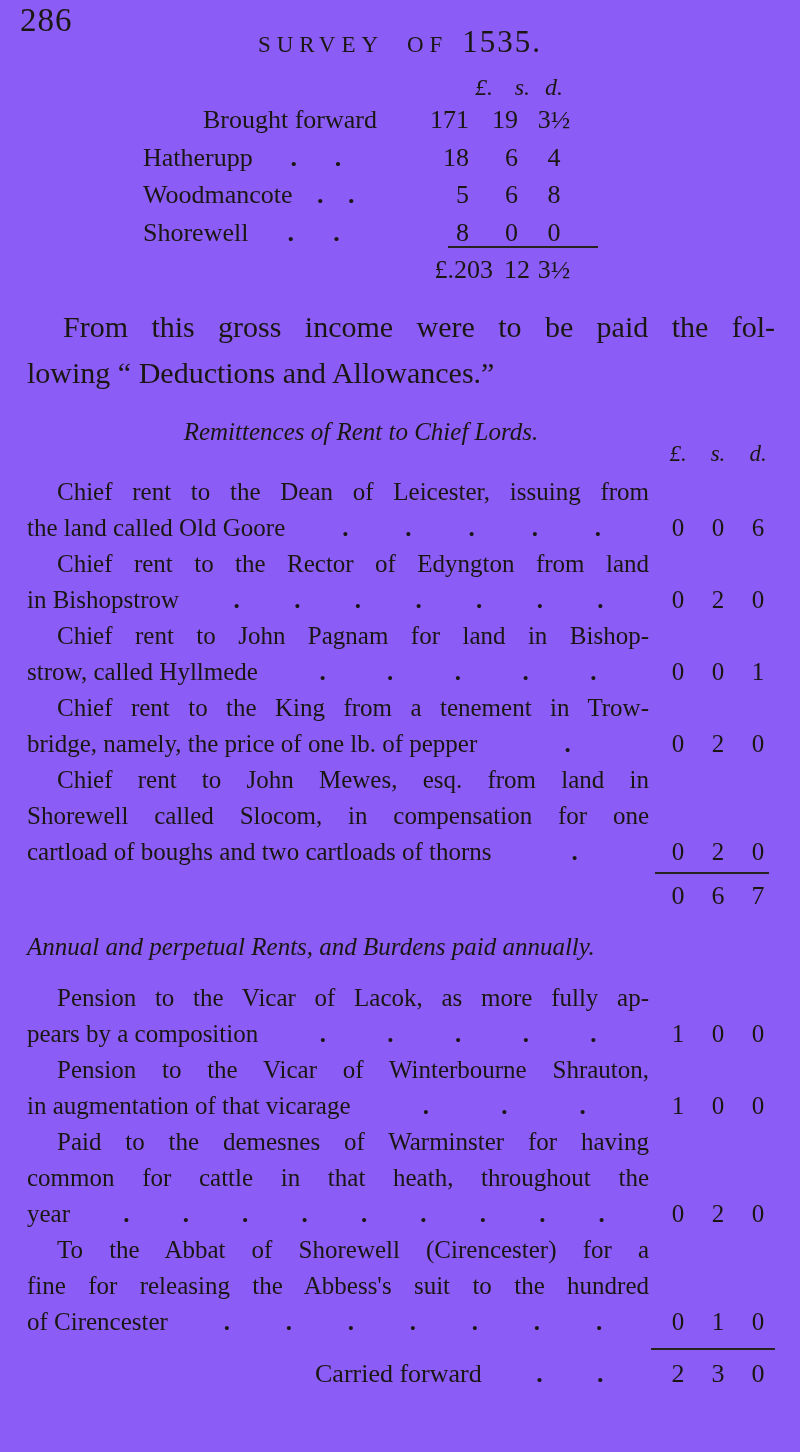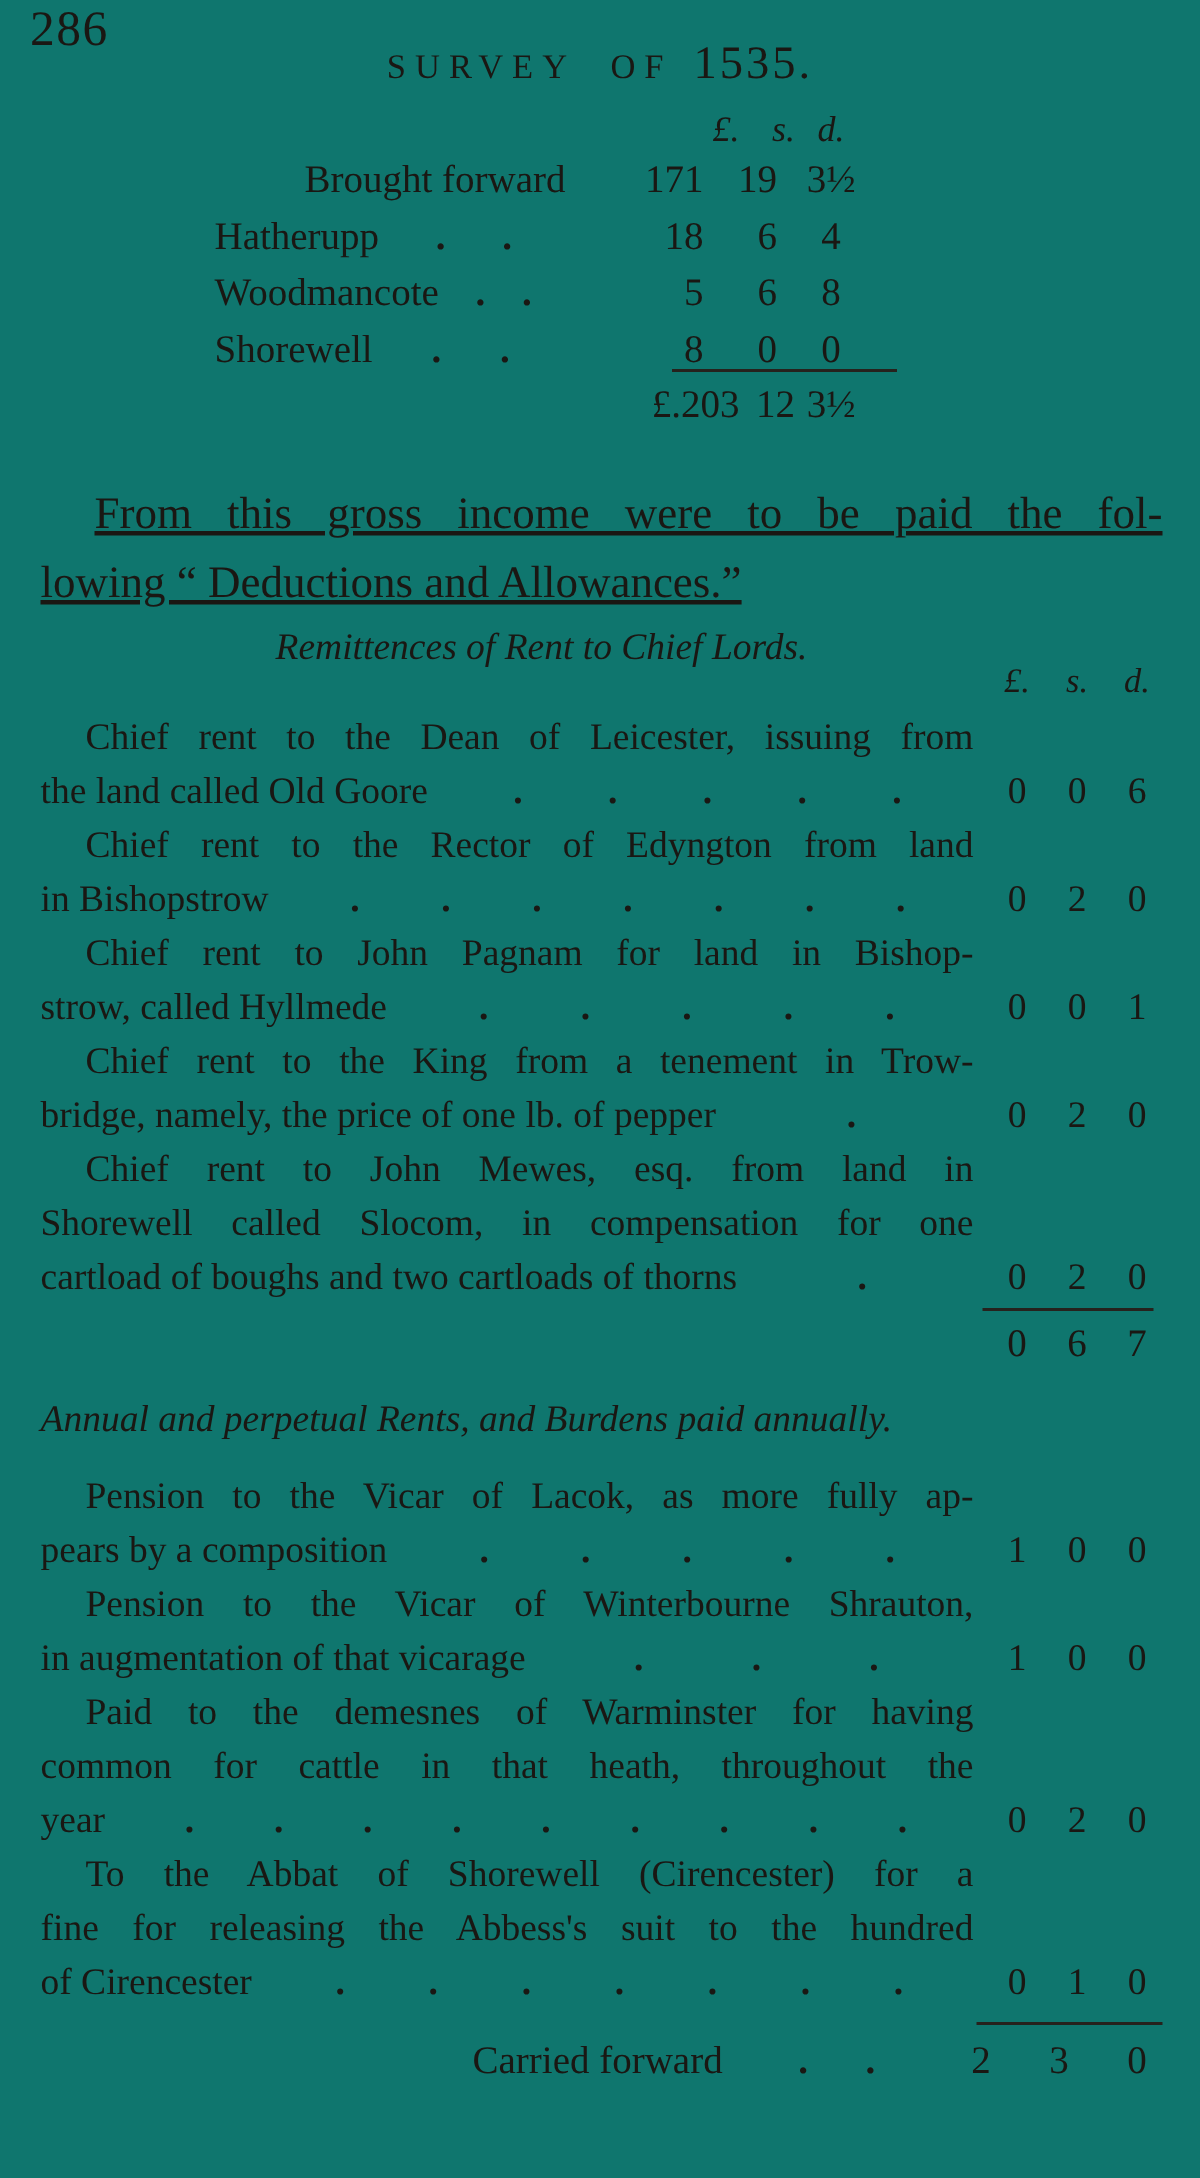--- a/index.html
+++ b/index.html
@@ -5,7 +5,7 @@
   html,body{margin:0;padding:0;background:#d8d8d4;}
   .page{
     position:relative;width:800px;height:1452px;margin:0 auto;
-    background:#0f766e;color:#1a1713;
+    background:#8b5cf6;color:#1a1713;
     font-family:"Liberation Serif","DejaVu Serif",serif;
     overflow:hidden;
   }

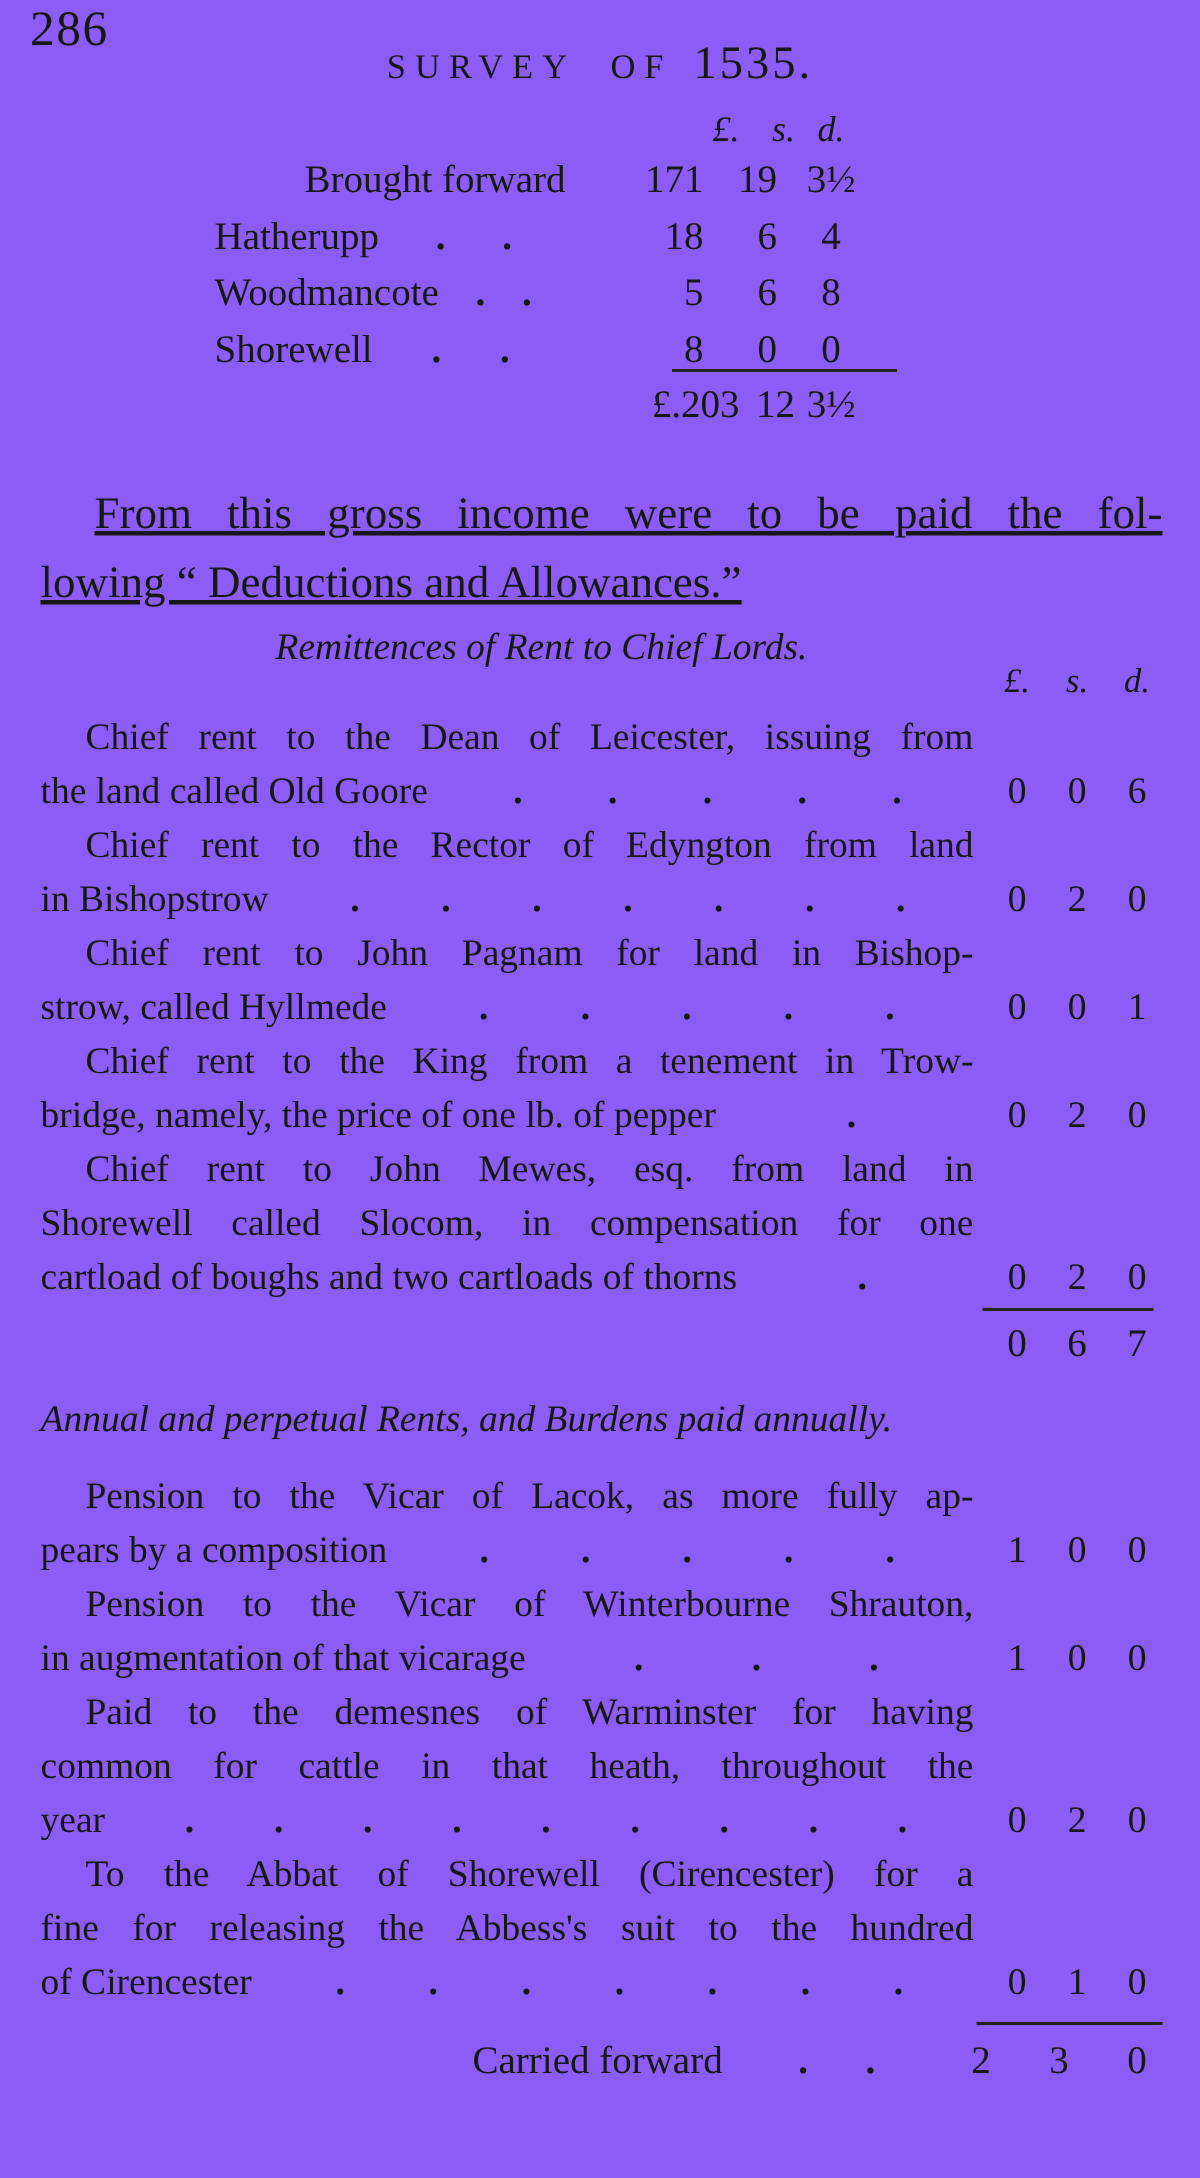--- a/index.html
+++ b/index.html
@@ -31,7 +31,7 @@
   .stotal{position:absolute;left:0;top:181px;width:435px;display:flex;align-items:baseline;justify-content:flex-end;}
 
   
-  .para{position:absolute;left:27px;top:320px;width:748px;font-size:30px;line-height:46px;text-decoration:underline;}
+  .para{position:absolute;left:27px;top:304px;width:748px;font-size:30px;line-height:46px;}
   .para .l1{text-align:justify;text-align-last:justify;text-indent:36px;}
 
   

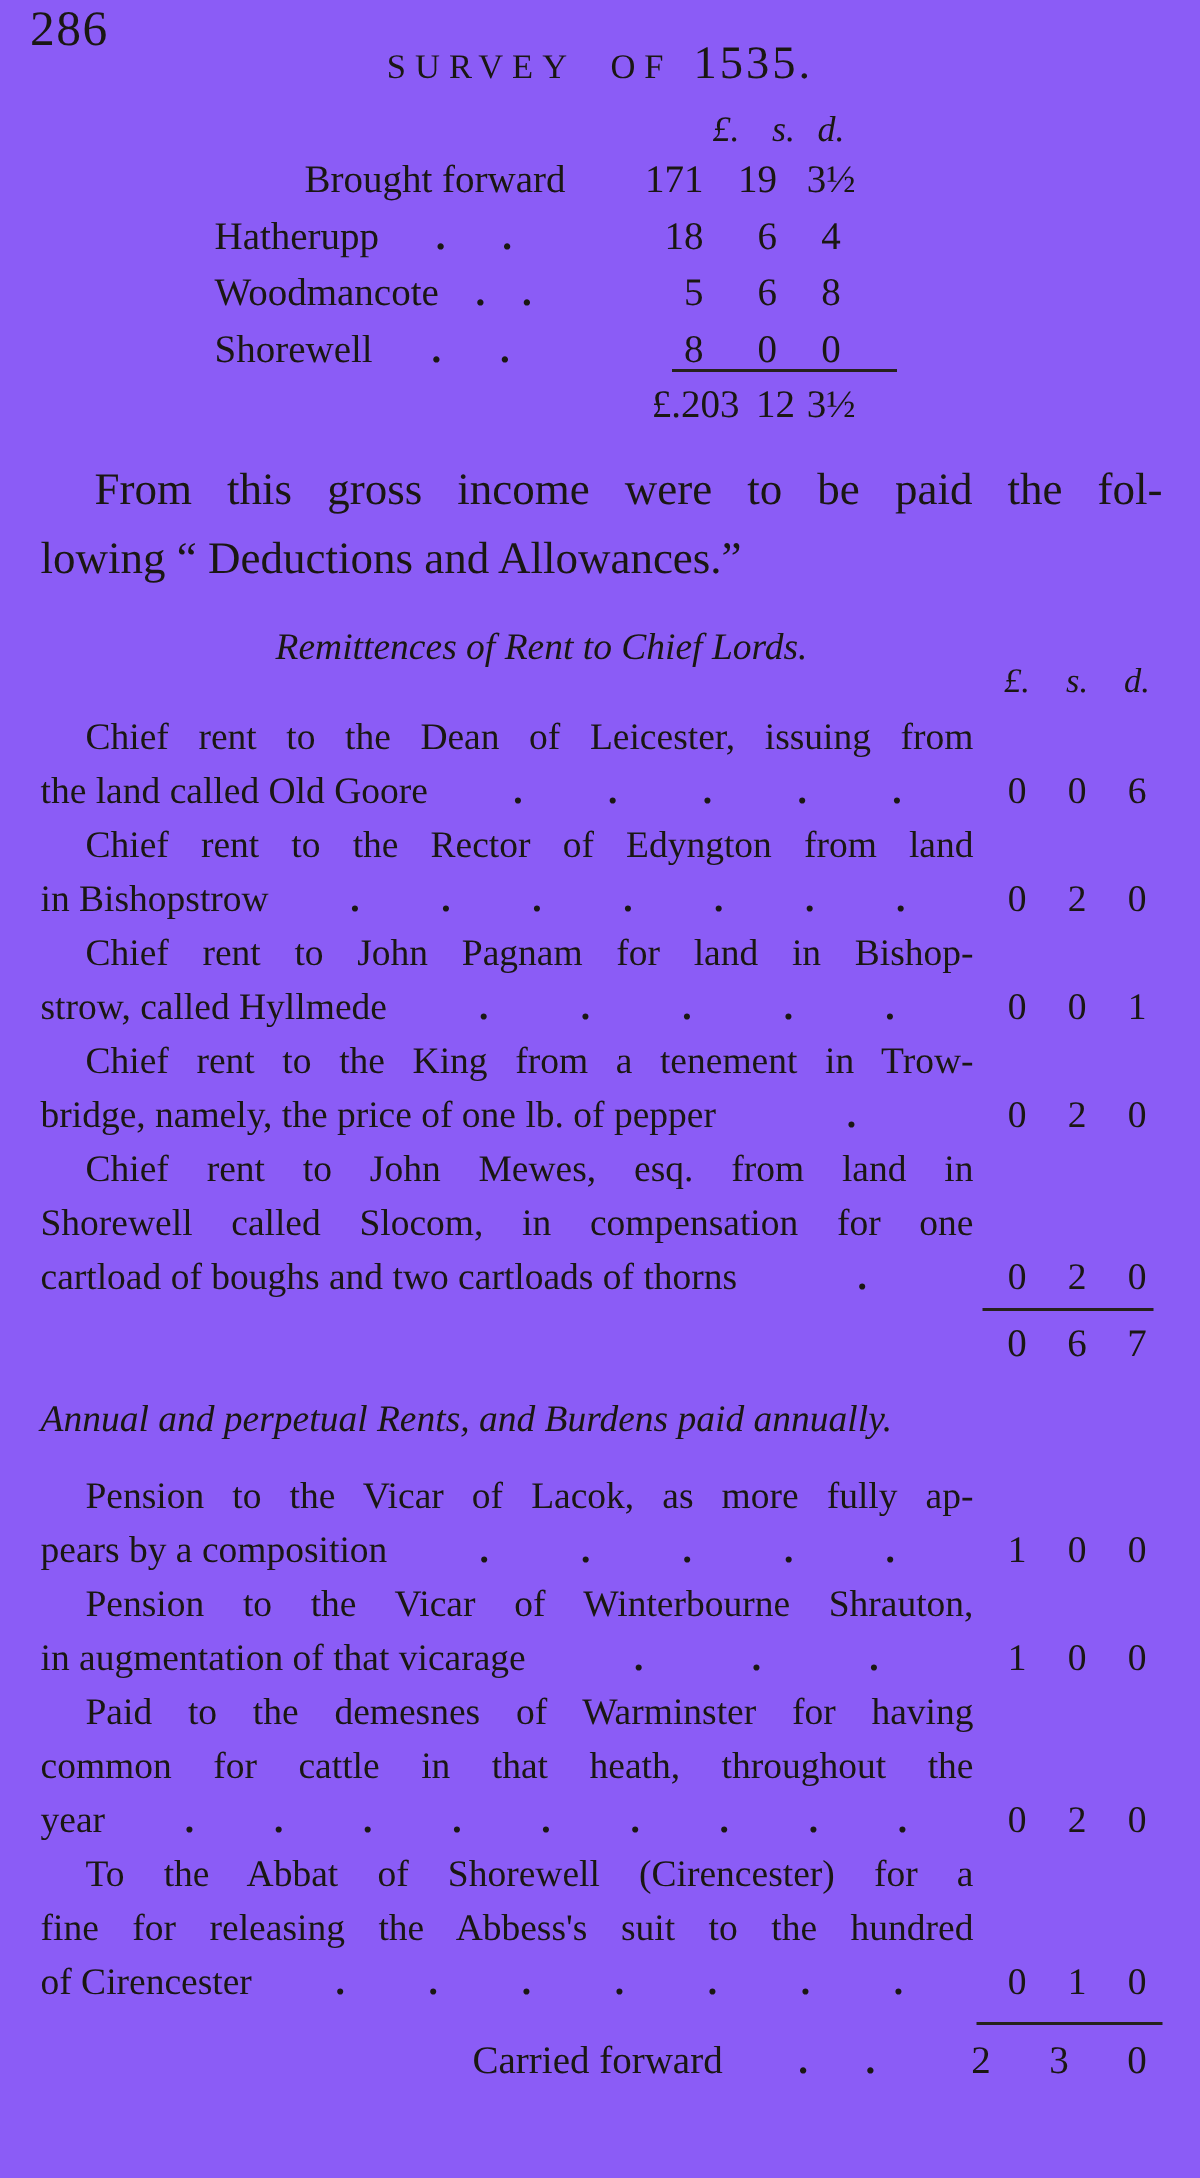--- a/index.html
+++ b/index.html
@@ -57,7 +57,7 @@
   .rule2{position:absolute;left:655px;top:872px;width:114px;border-top:2.5px solid #26221d;}
   .subtotal{position:absolute;left:658px;top:881px;width:120px;display:flex;font-size:26px;}
   .rule3{position:absolute;left:651px;top:1348px;width:124px;border-top:2.5px solid #26221d;}
-  .carried{position:absolute;left:27px;top:1359px;width:751px;display:flex;align-items:baseline;font-size:26px;gap:12px;}
+  .carried{position:absolute;left:27px;top:1359px;width:751px;display:flex;align-items:baseline;font-size:26px;}
   .carried .cf-label{margin-left:288px;white-space:nowrap;}
 </style>
 </head>

